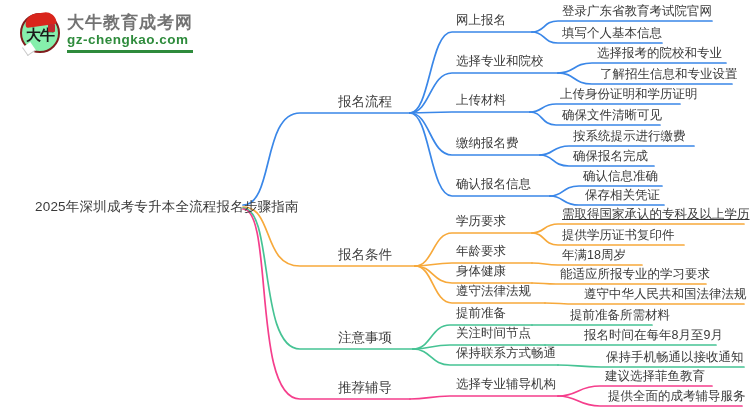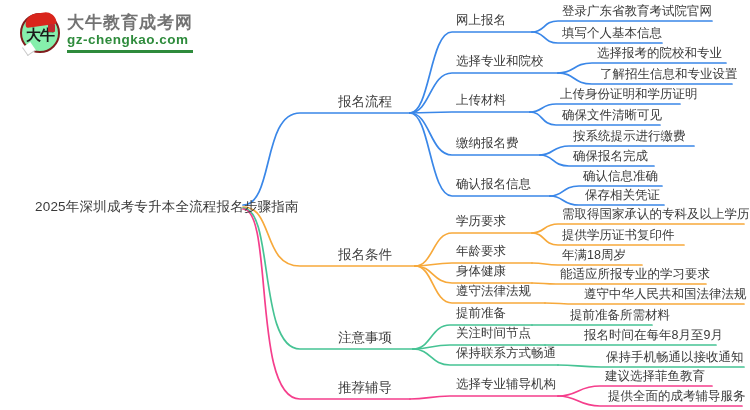--- a/index.html
+++ b/index.html
@@ -124,7 +124,7 @@
 
   <div class="nd main" style="left:338px;top:247px;">报名条件</div>
   <div class="nd" style="left:456px;top:214px;">学历要求</div>
-  <div class="nd" style="left:562px;top:207px;">需取得国家承认的专科及以上学历</div>
+  <div class="nd" style="left:562px;top:207px;text-decoration:underline;">需取得国家承认的专科及以上学历</div>
   <div class="nd" style="left:562px;top:228px;text-align:right;">提供学历证书复印件</div>
   <div class="nd" style="left:456px;top:244px;">年龄要求</div>
   <div class="nd" style="left:562px;top:248px;">年满18周岁</div>

